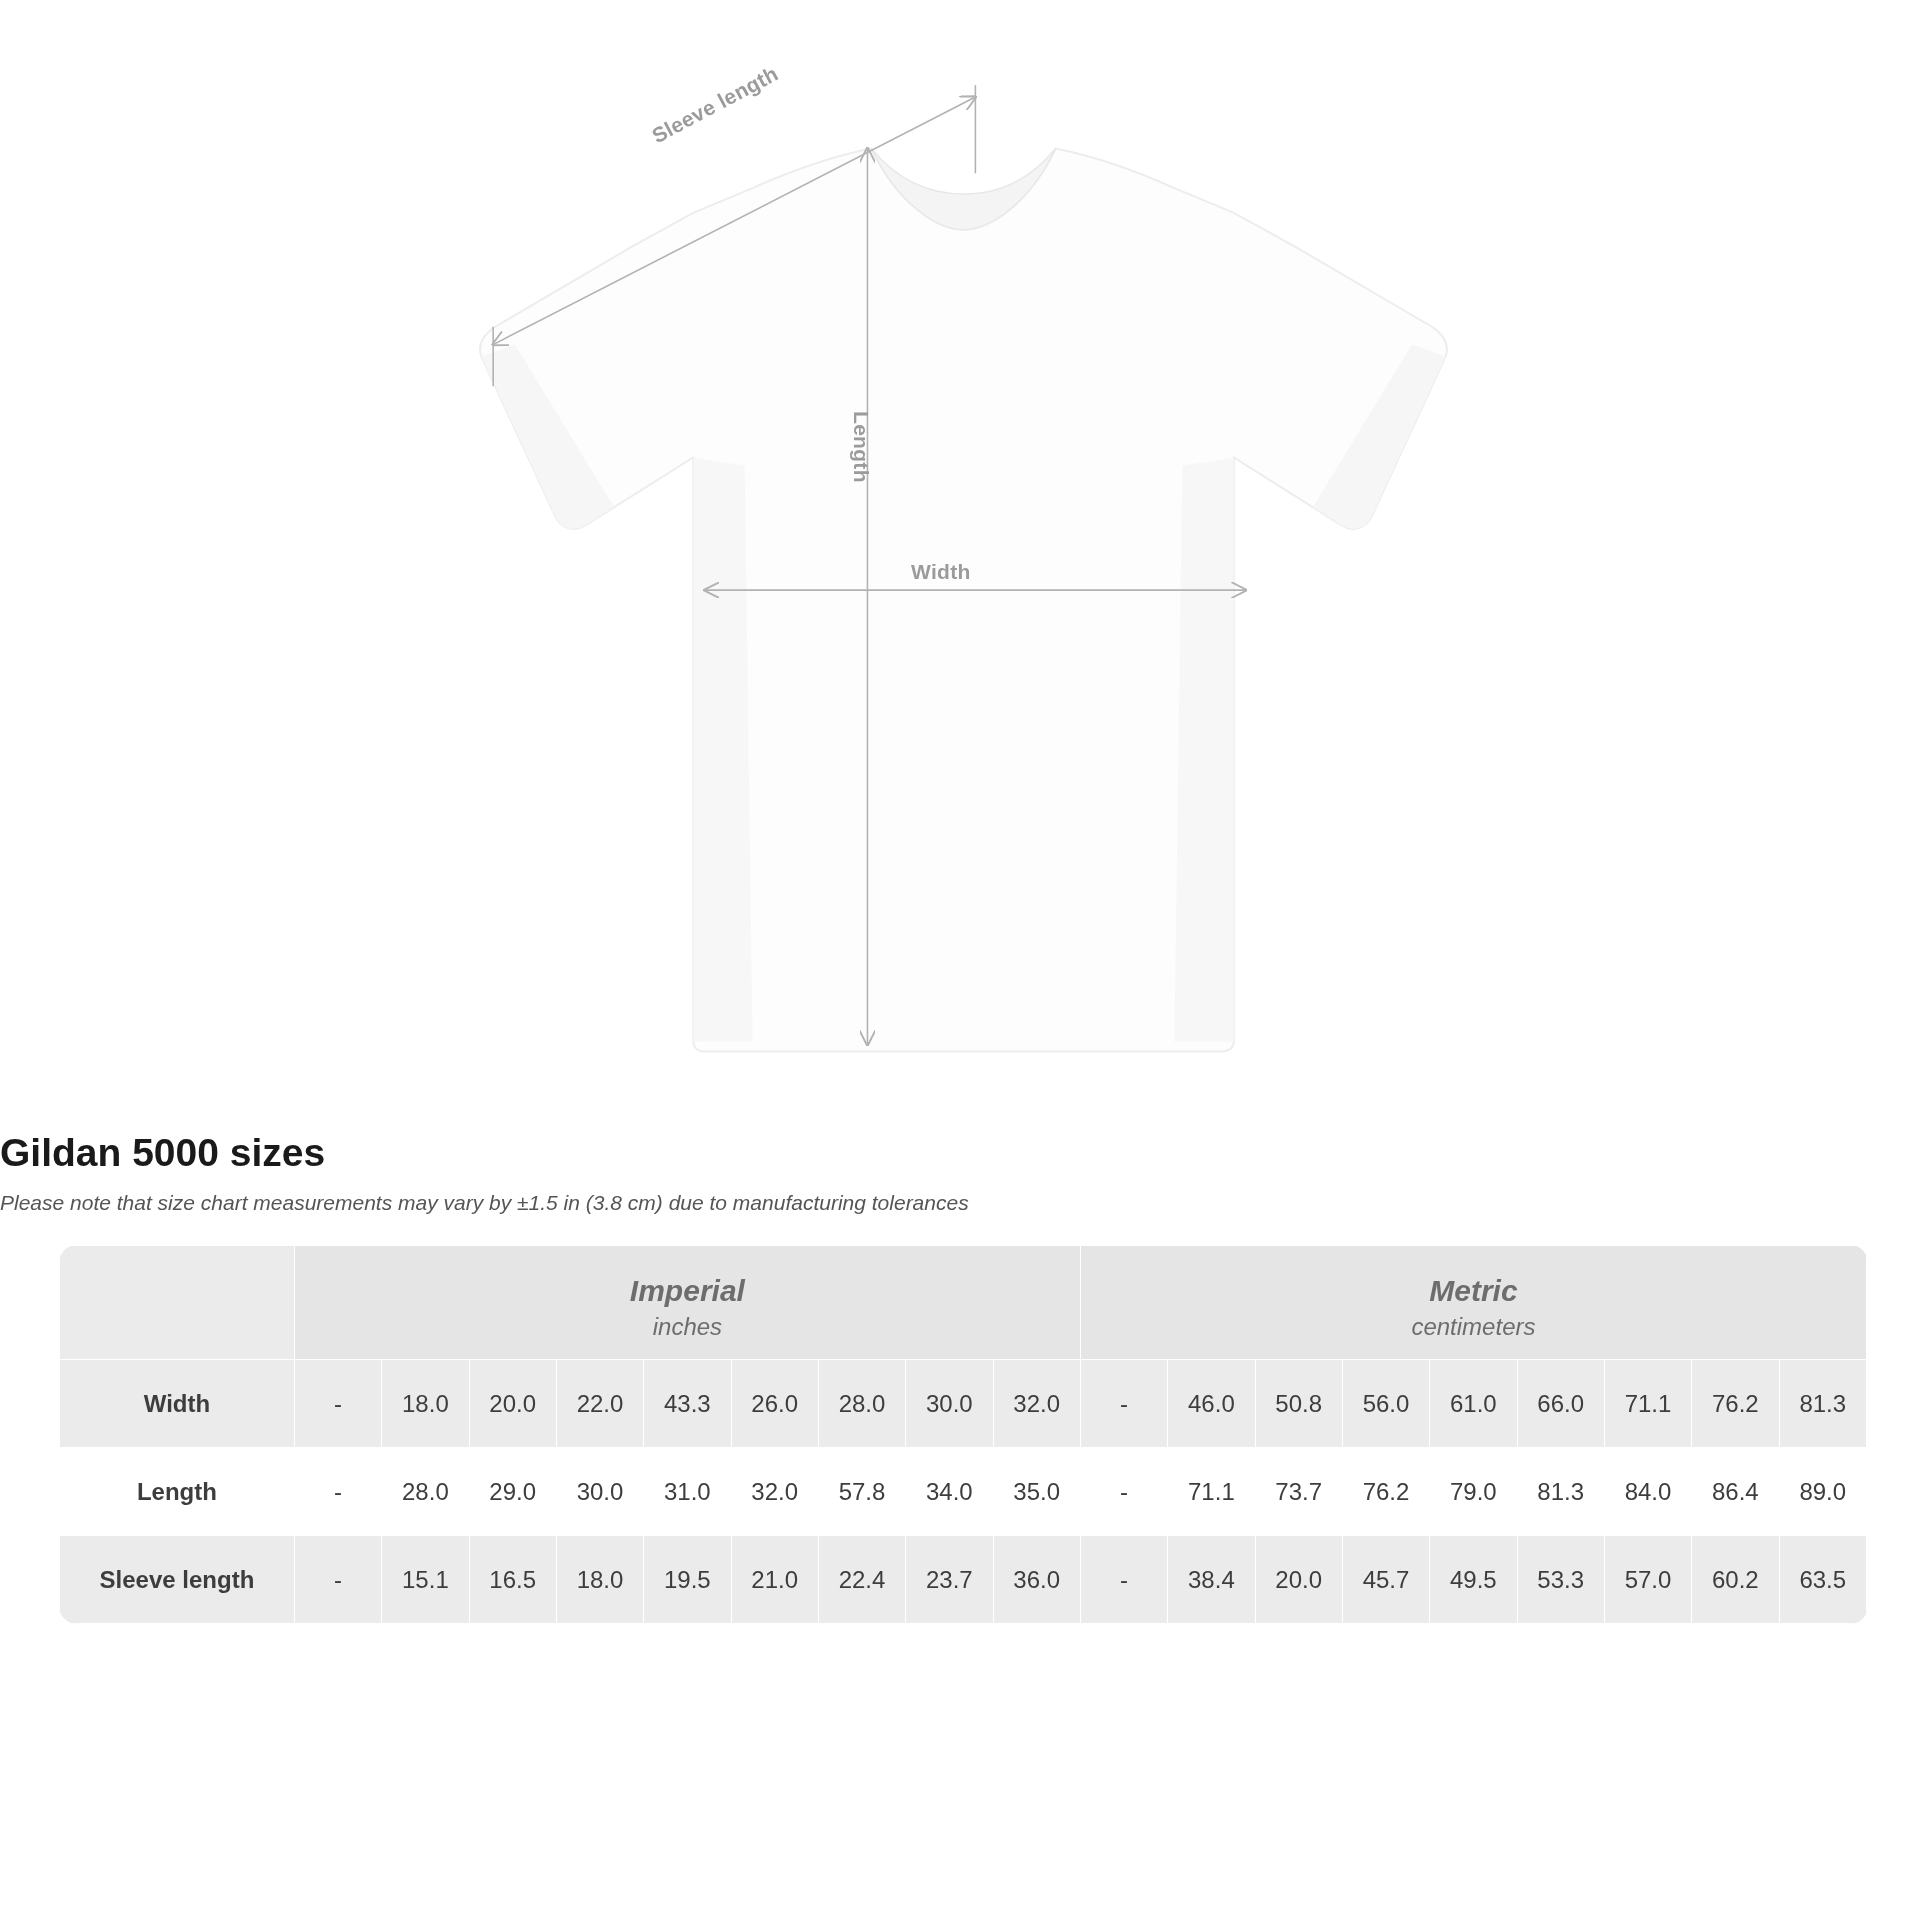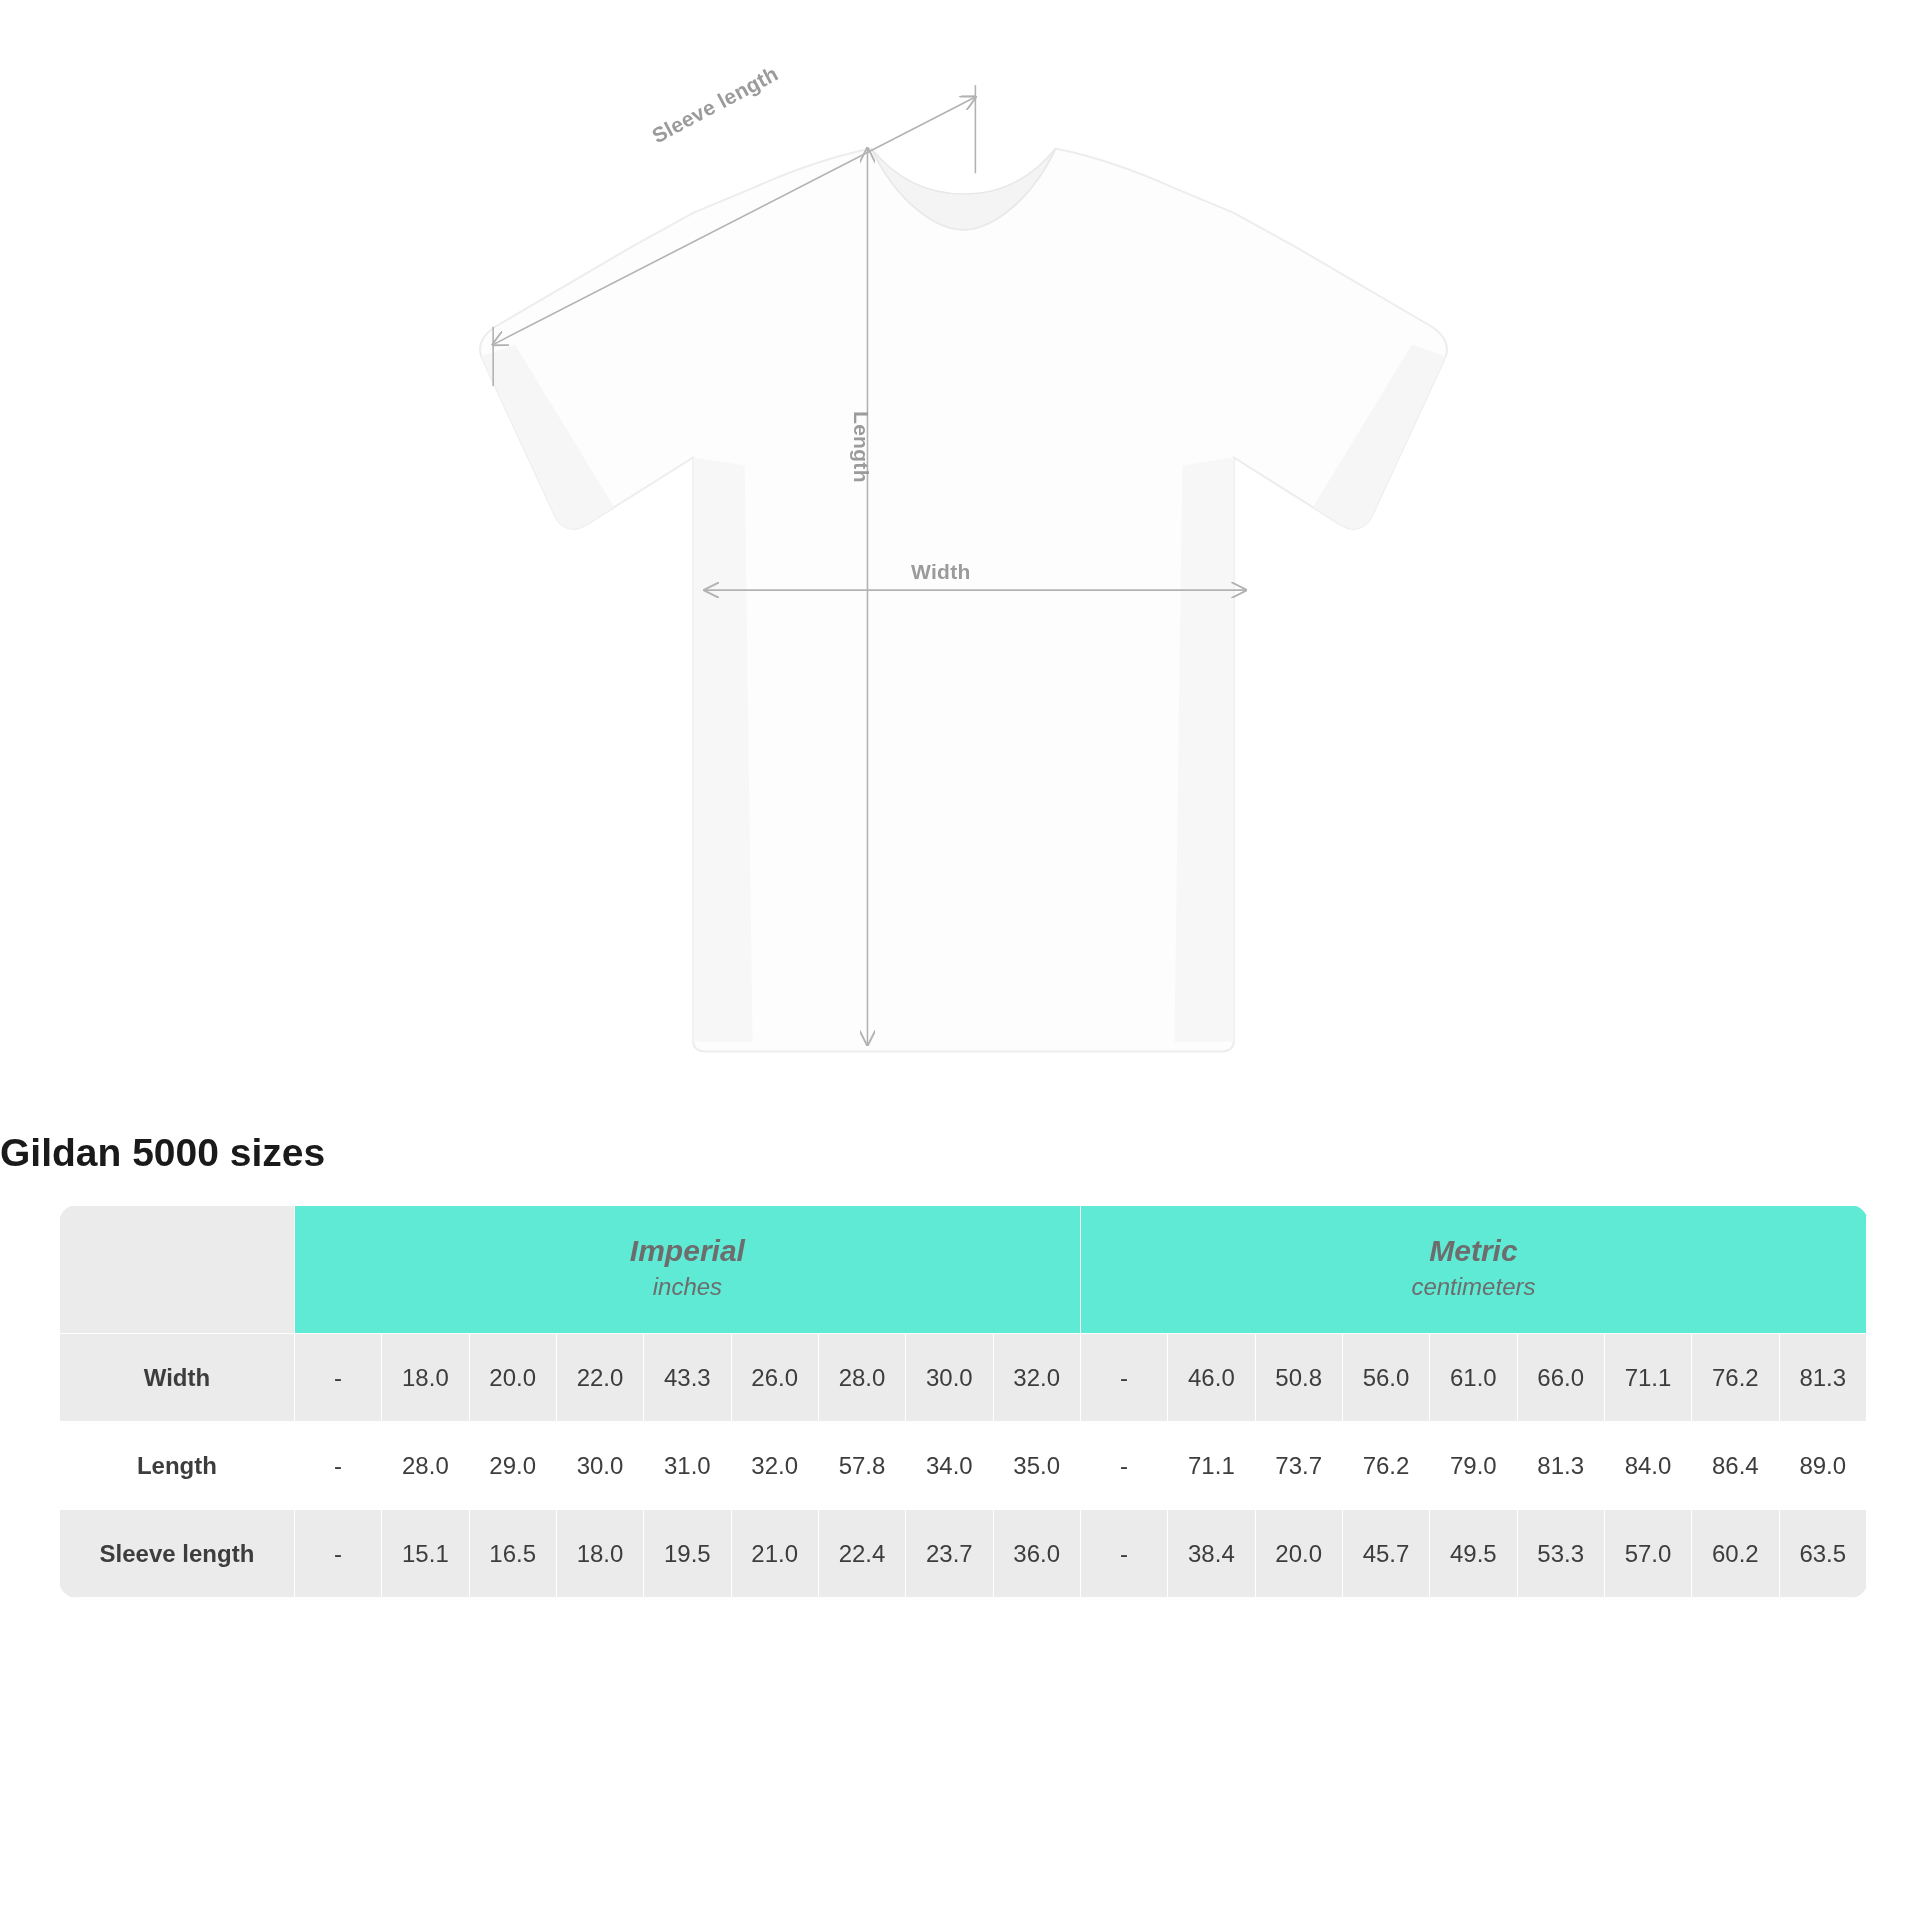--- a/index.html
+++ b/index.html
@@ -211,6 +211,7 @@
 
 <div class="title-block">
   <h1 class="chart-title">Gildan 5000 sizes</h1>
+  <p class="chart-note">Please note that size chart measurements may vary by ±1.5 in (3.8 cm) due to manufacturing tolerances</p>
 </div>
 
 <div class="table-wrap">

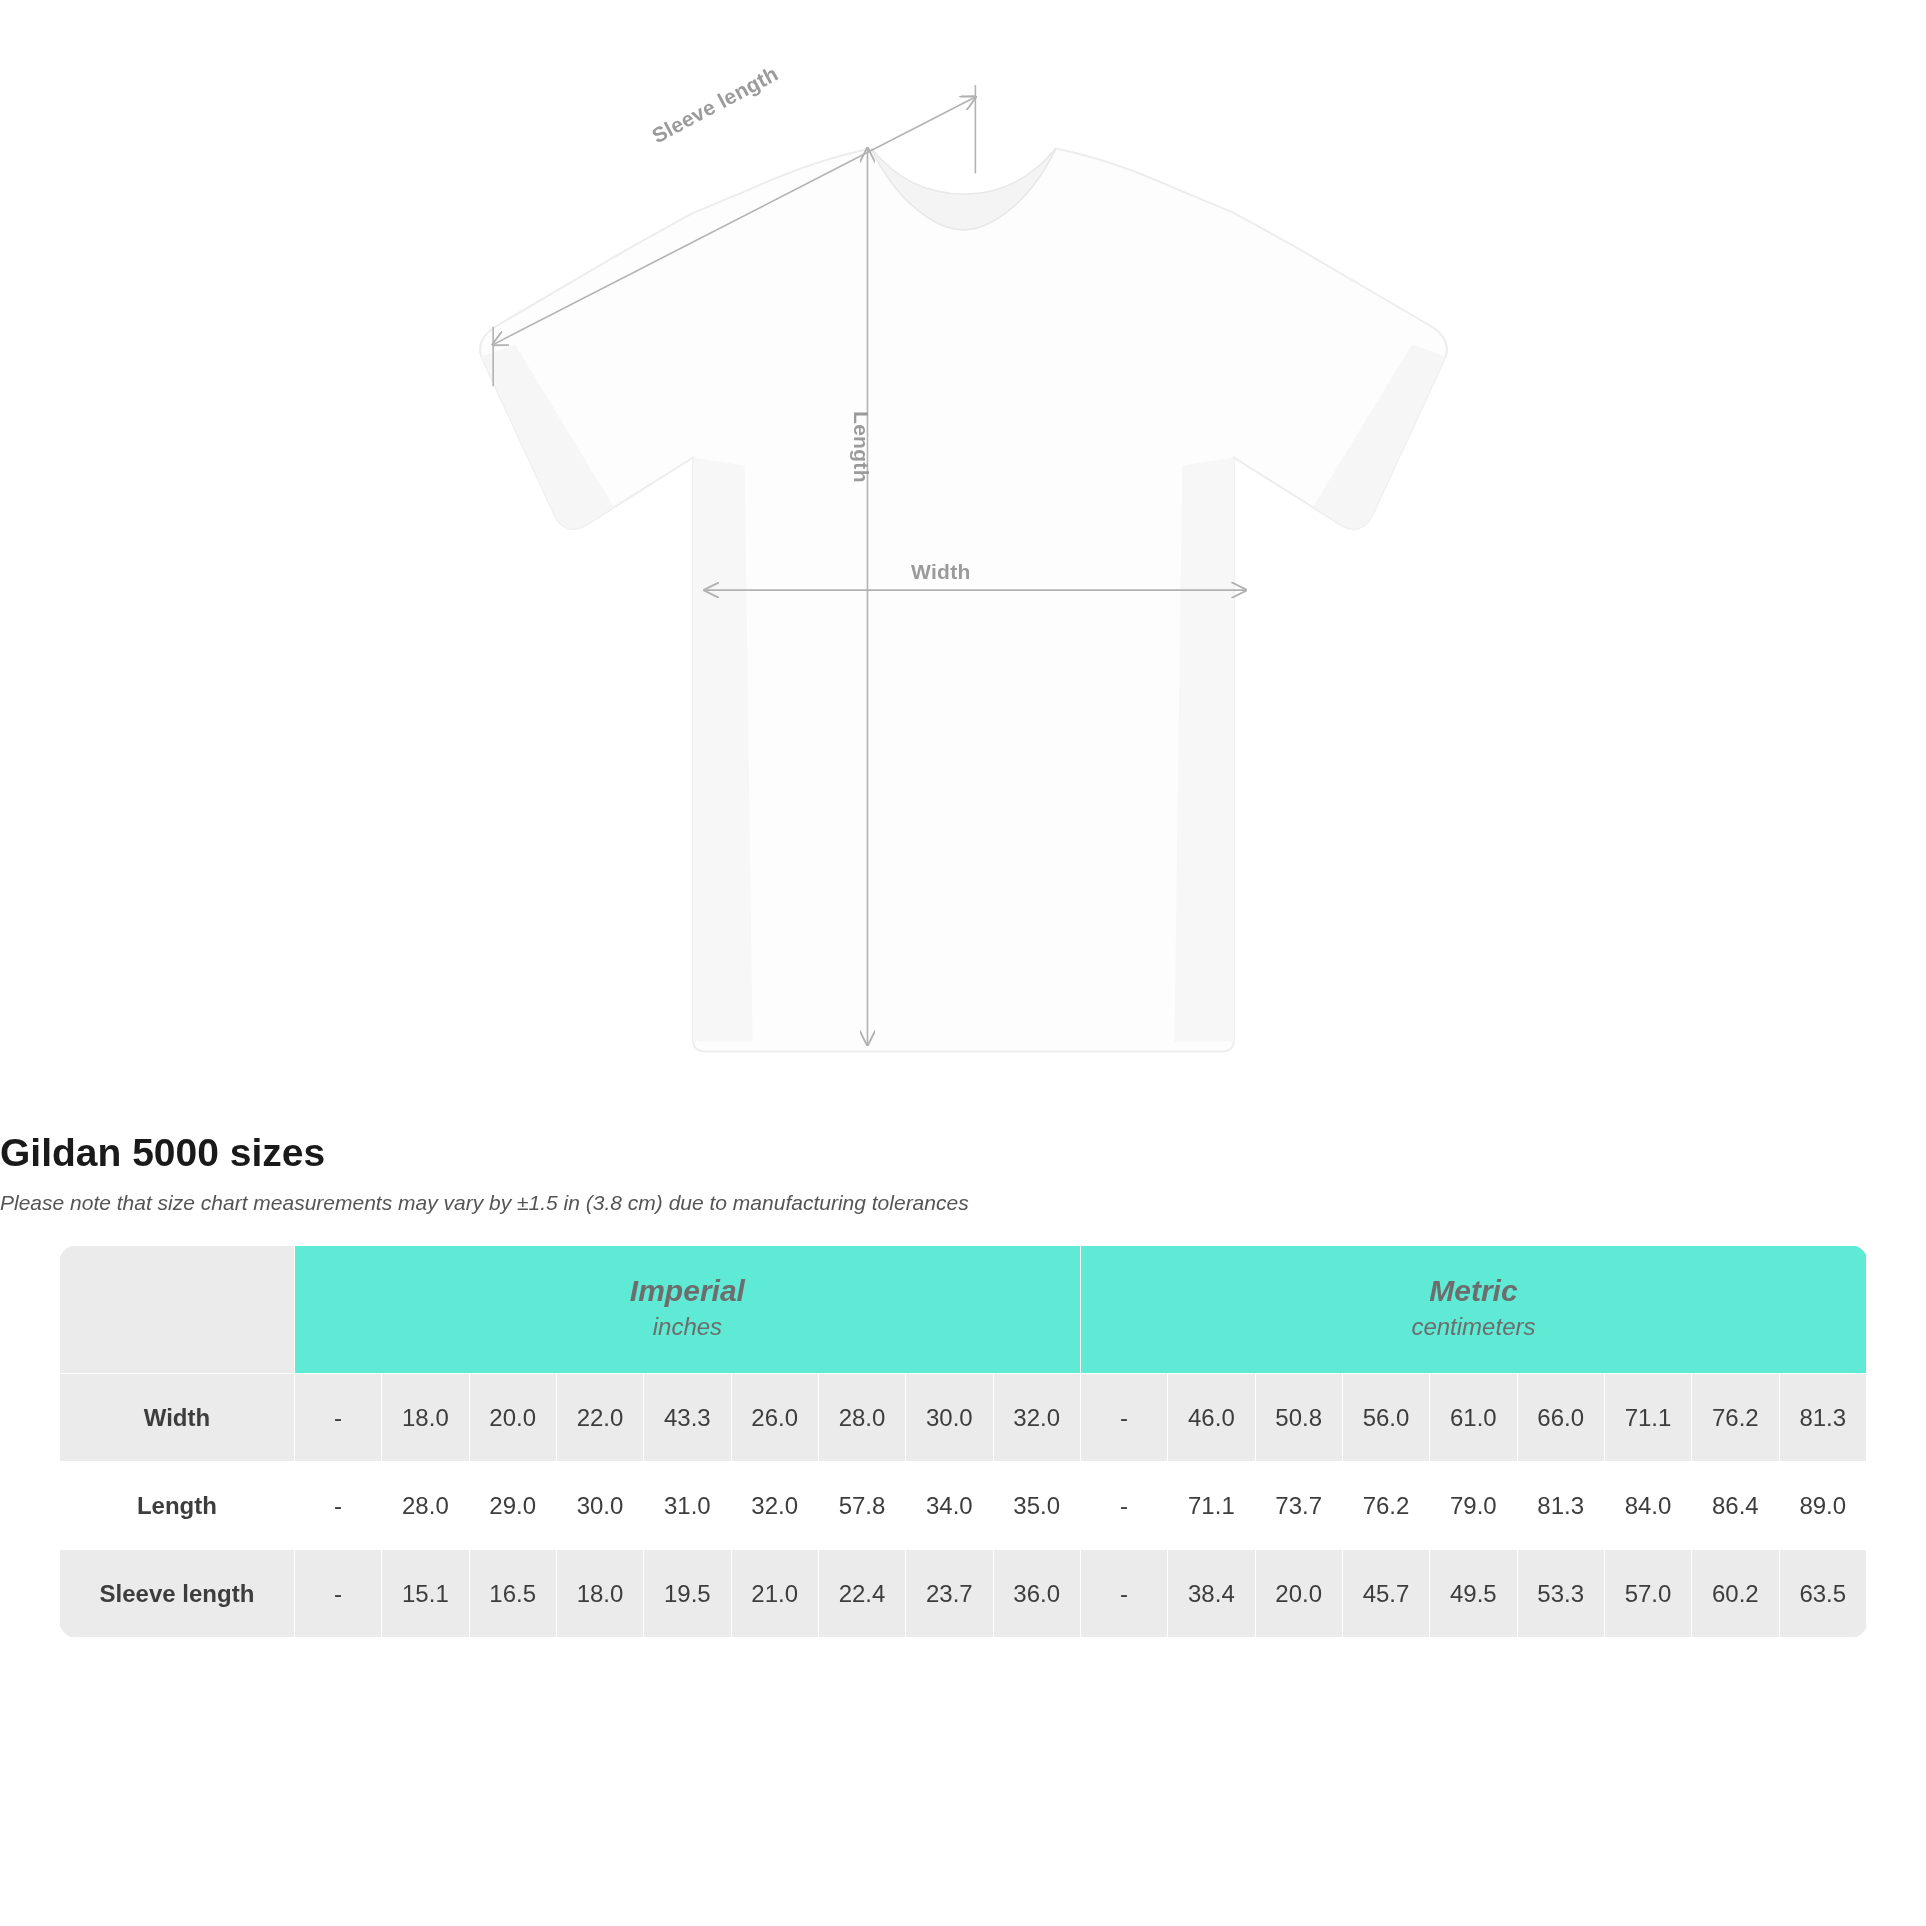--- a/index.html
+++ b/index.html
@@ -87,8 +87,8 @@
   }
   
   .unit-cell {
-    background: #5eead4;
-    padding: 26px 0 30px 0;
+    background: #e5e5e5;
+    padding: 26px 0 16px 0;
   }
   .unit-name {
     font-size: 30px;

